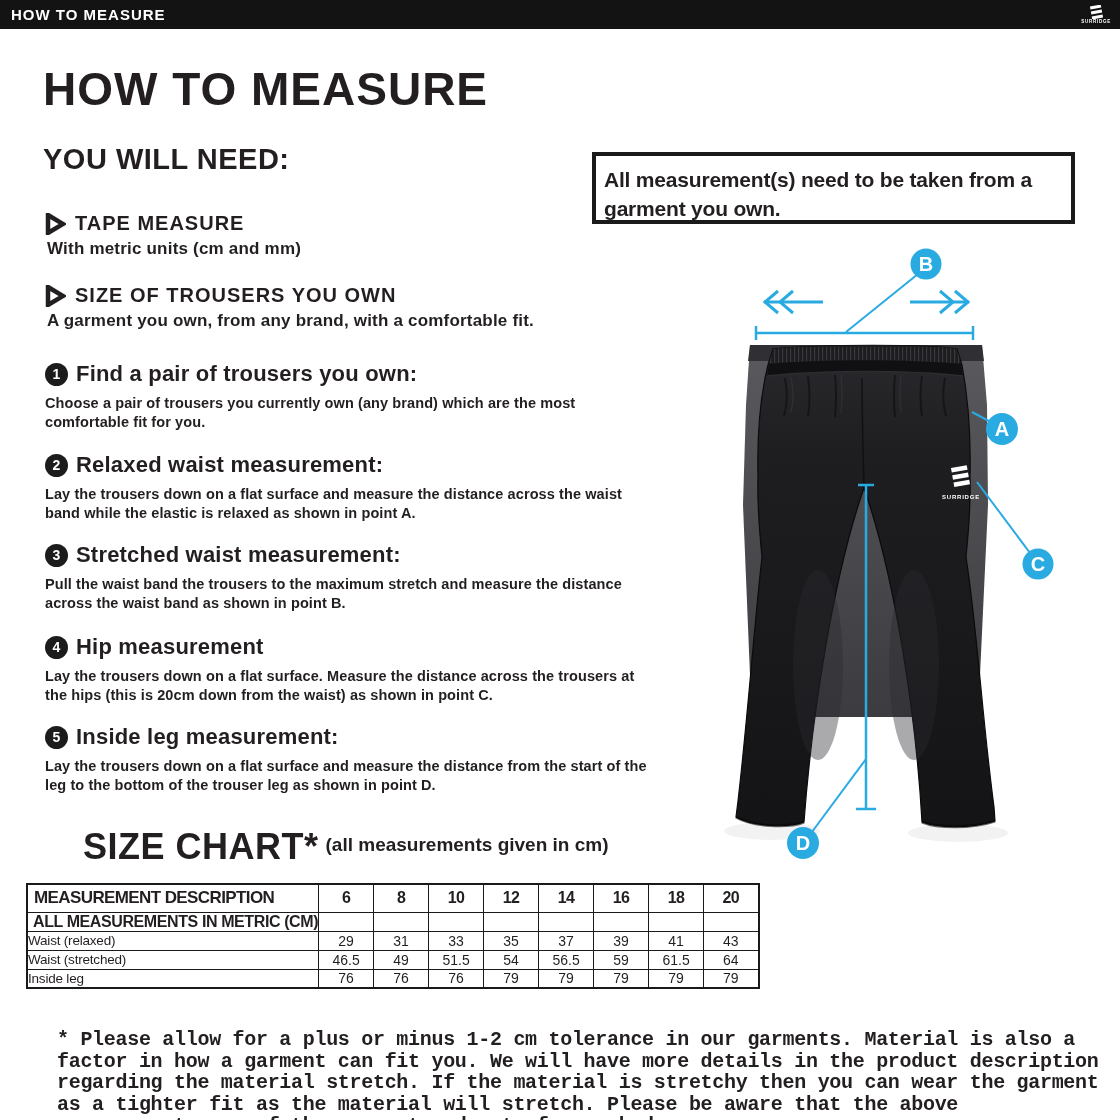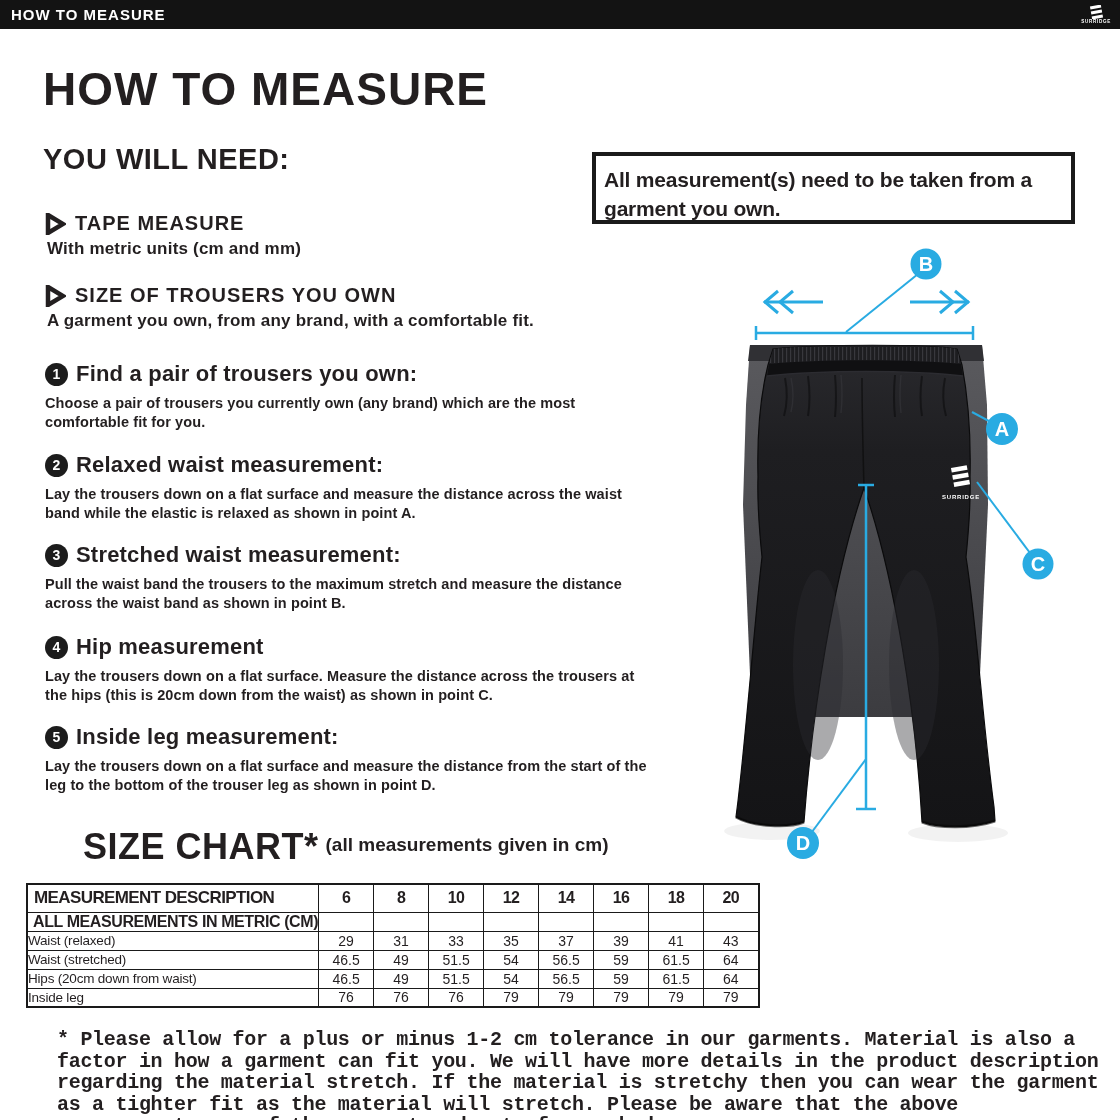--- a/index.html
+++ b/index.html
@@ -314,17 +314,6 @@
         <td class="val">64</td>
       </tr>
       <tr class="data">
-        <td class="desc">Hips (20cm down from waist)</td>
-        <td class="val">46.5</td>
-        <td class="val">49</td>
-        <td class="val">51.5</td>
-        <td class="val">54</td>
-        <td class="val">56.5</td>
-        <td class="val">59</td>
-        <td class="val">61.5</td>
-        <td class="val">64</td>
-      </tr>
-      <tr class="data">
         <td class="desc">Inside leg</td>
         <td class="val">76</td>
         <td class="val">76</td>

